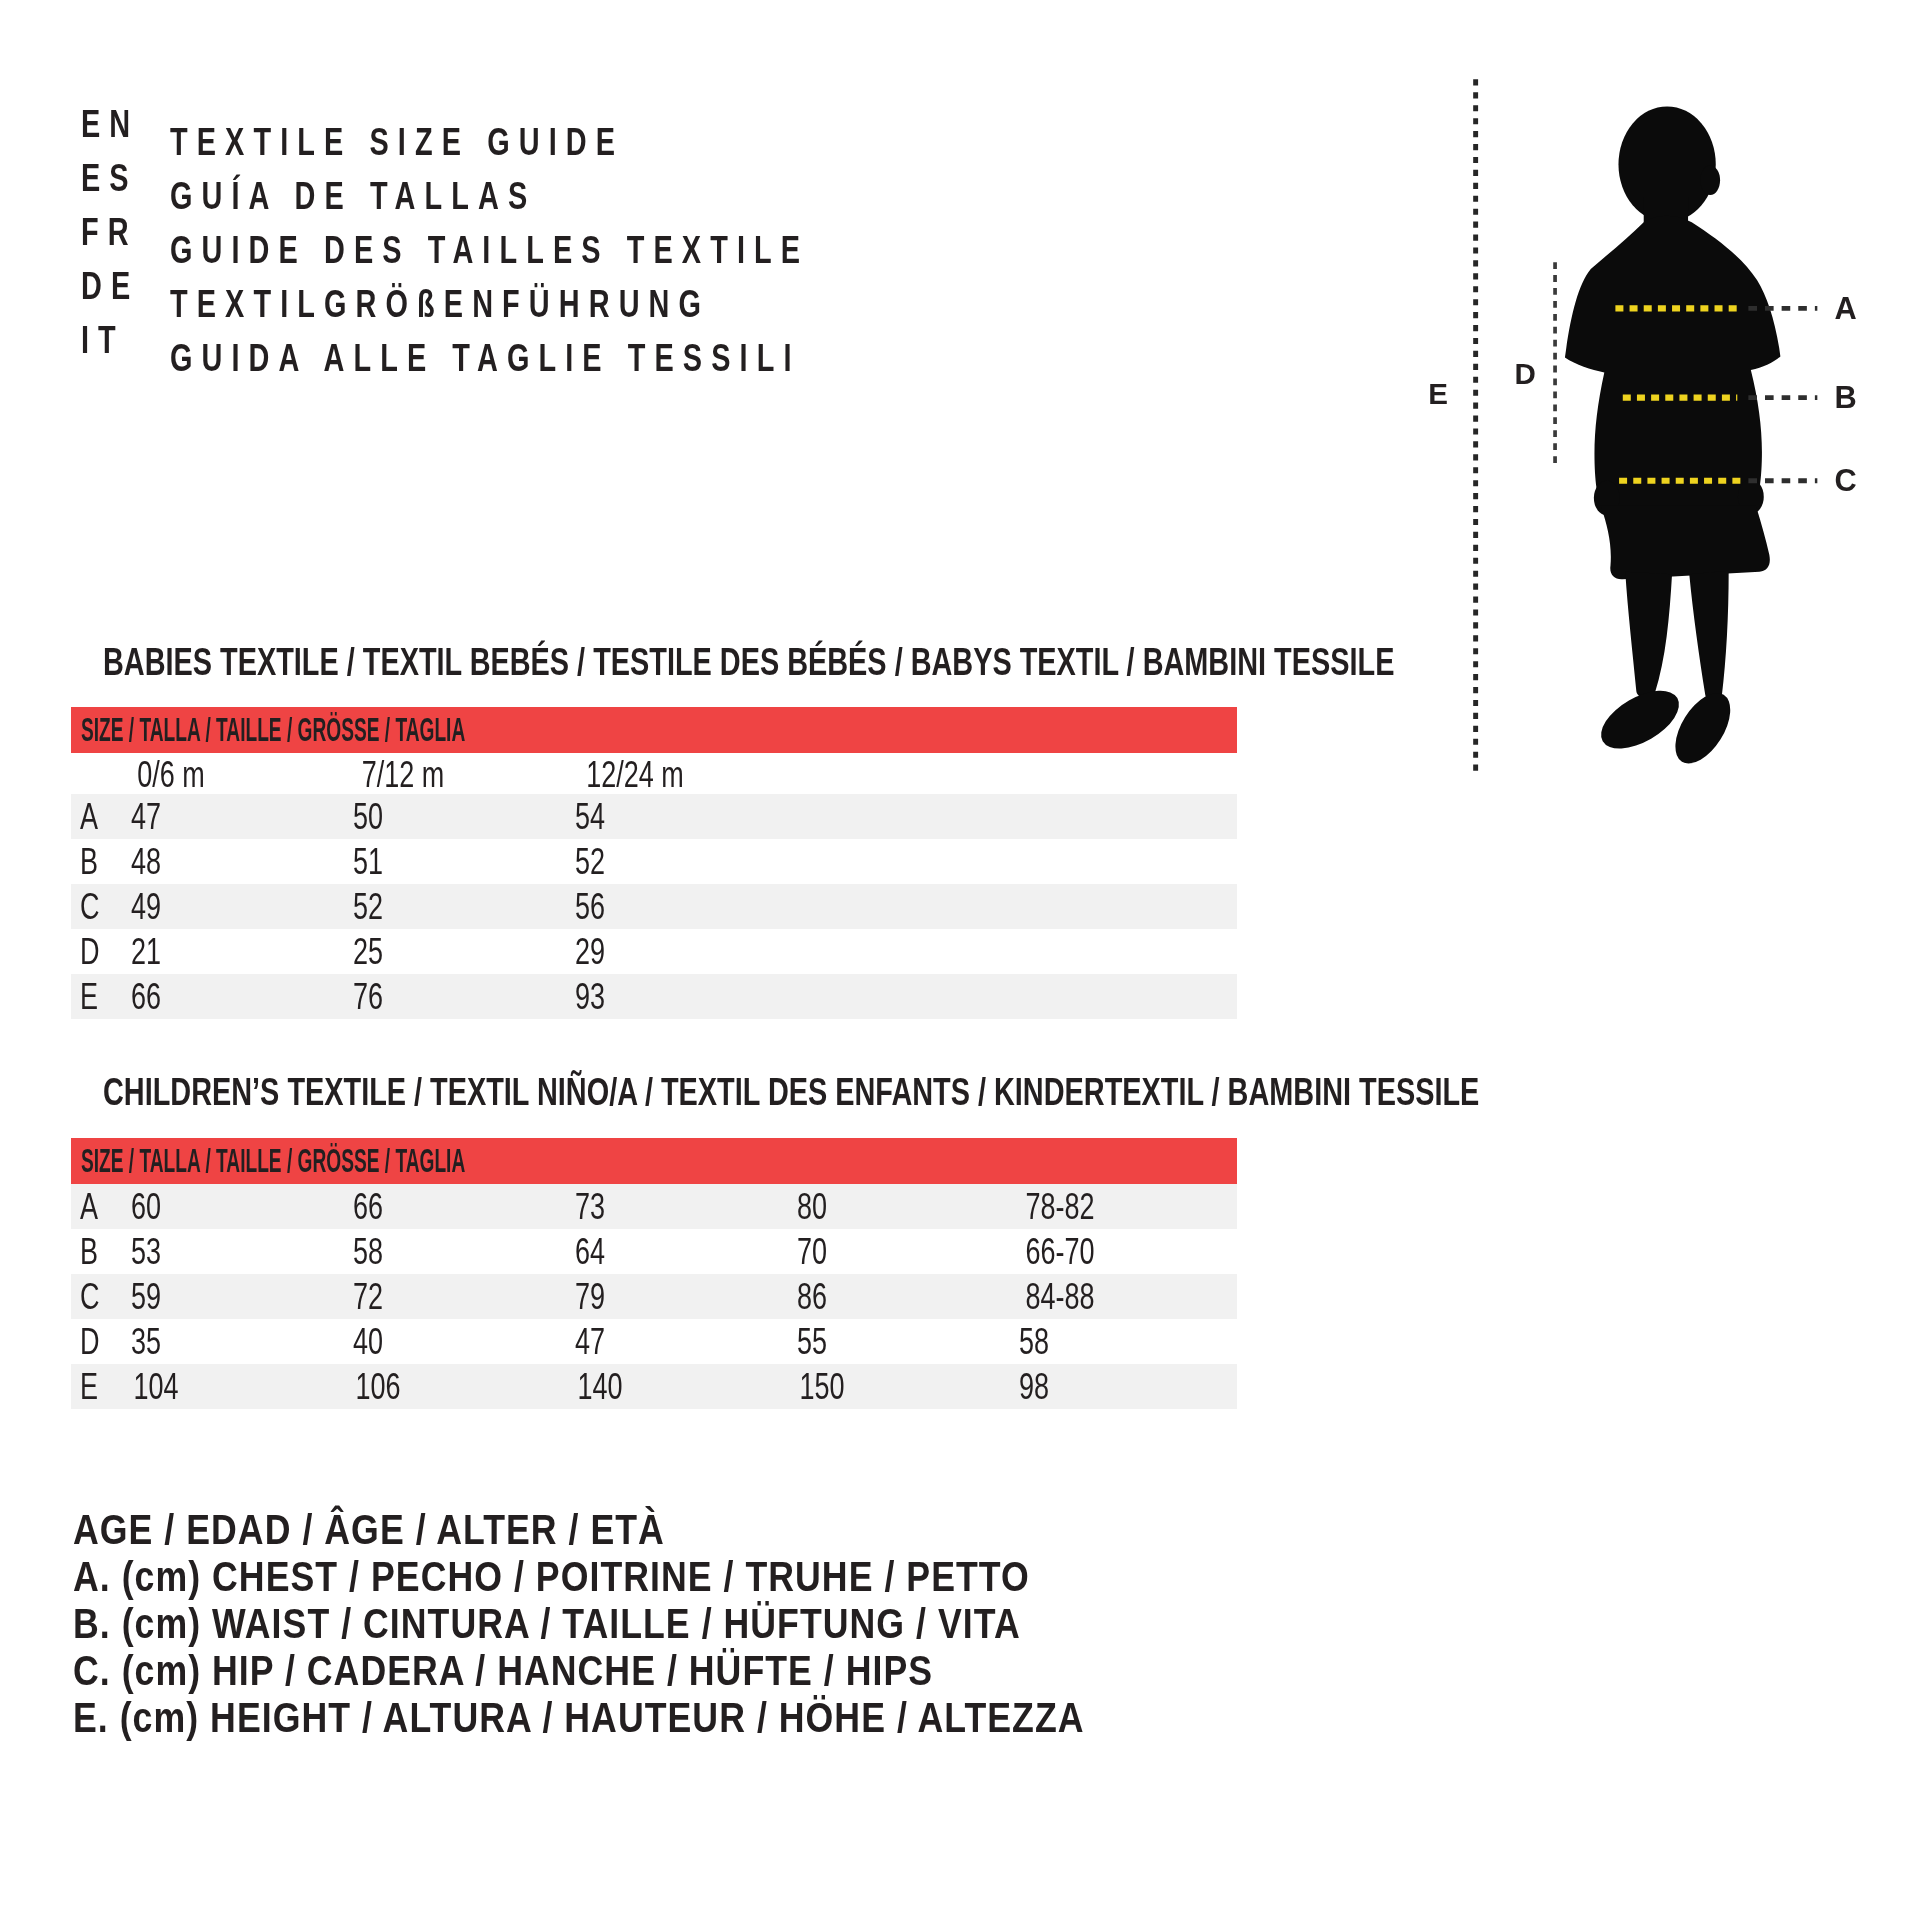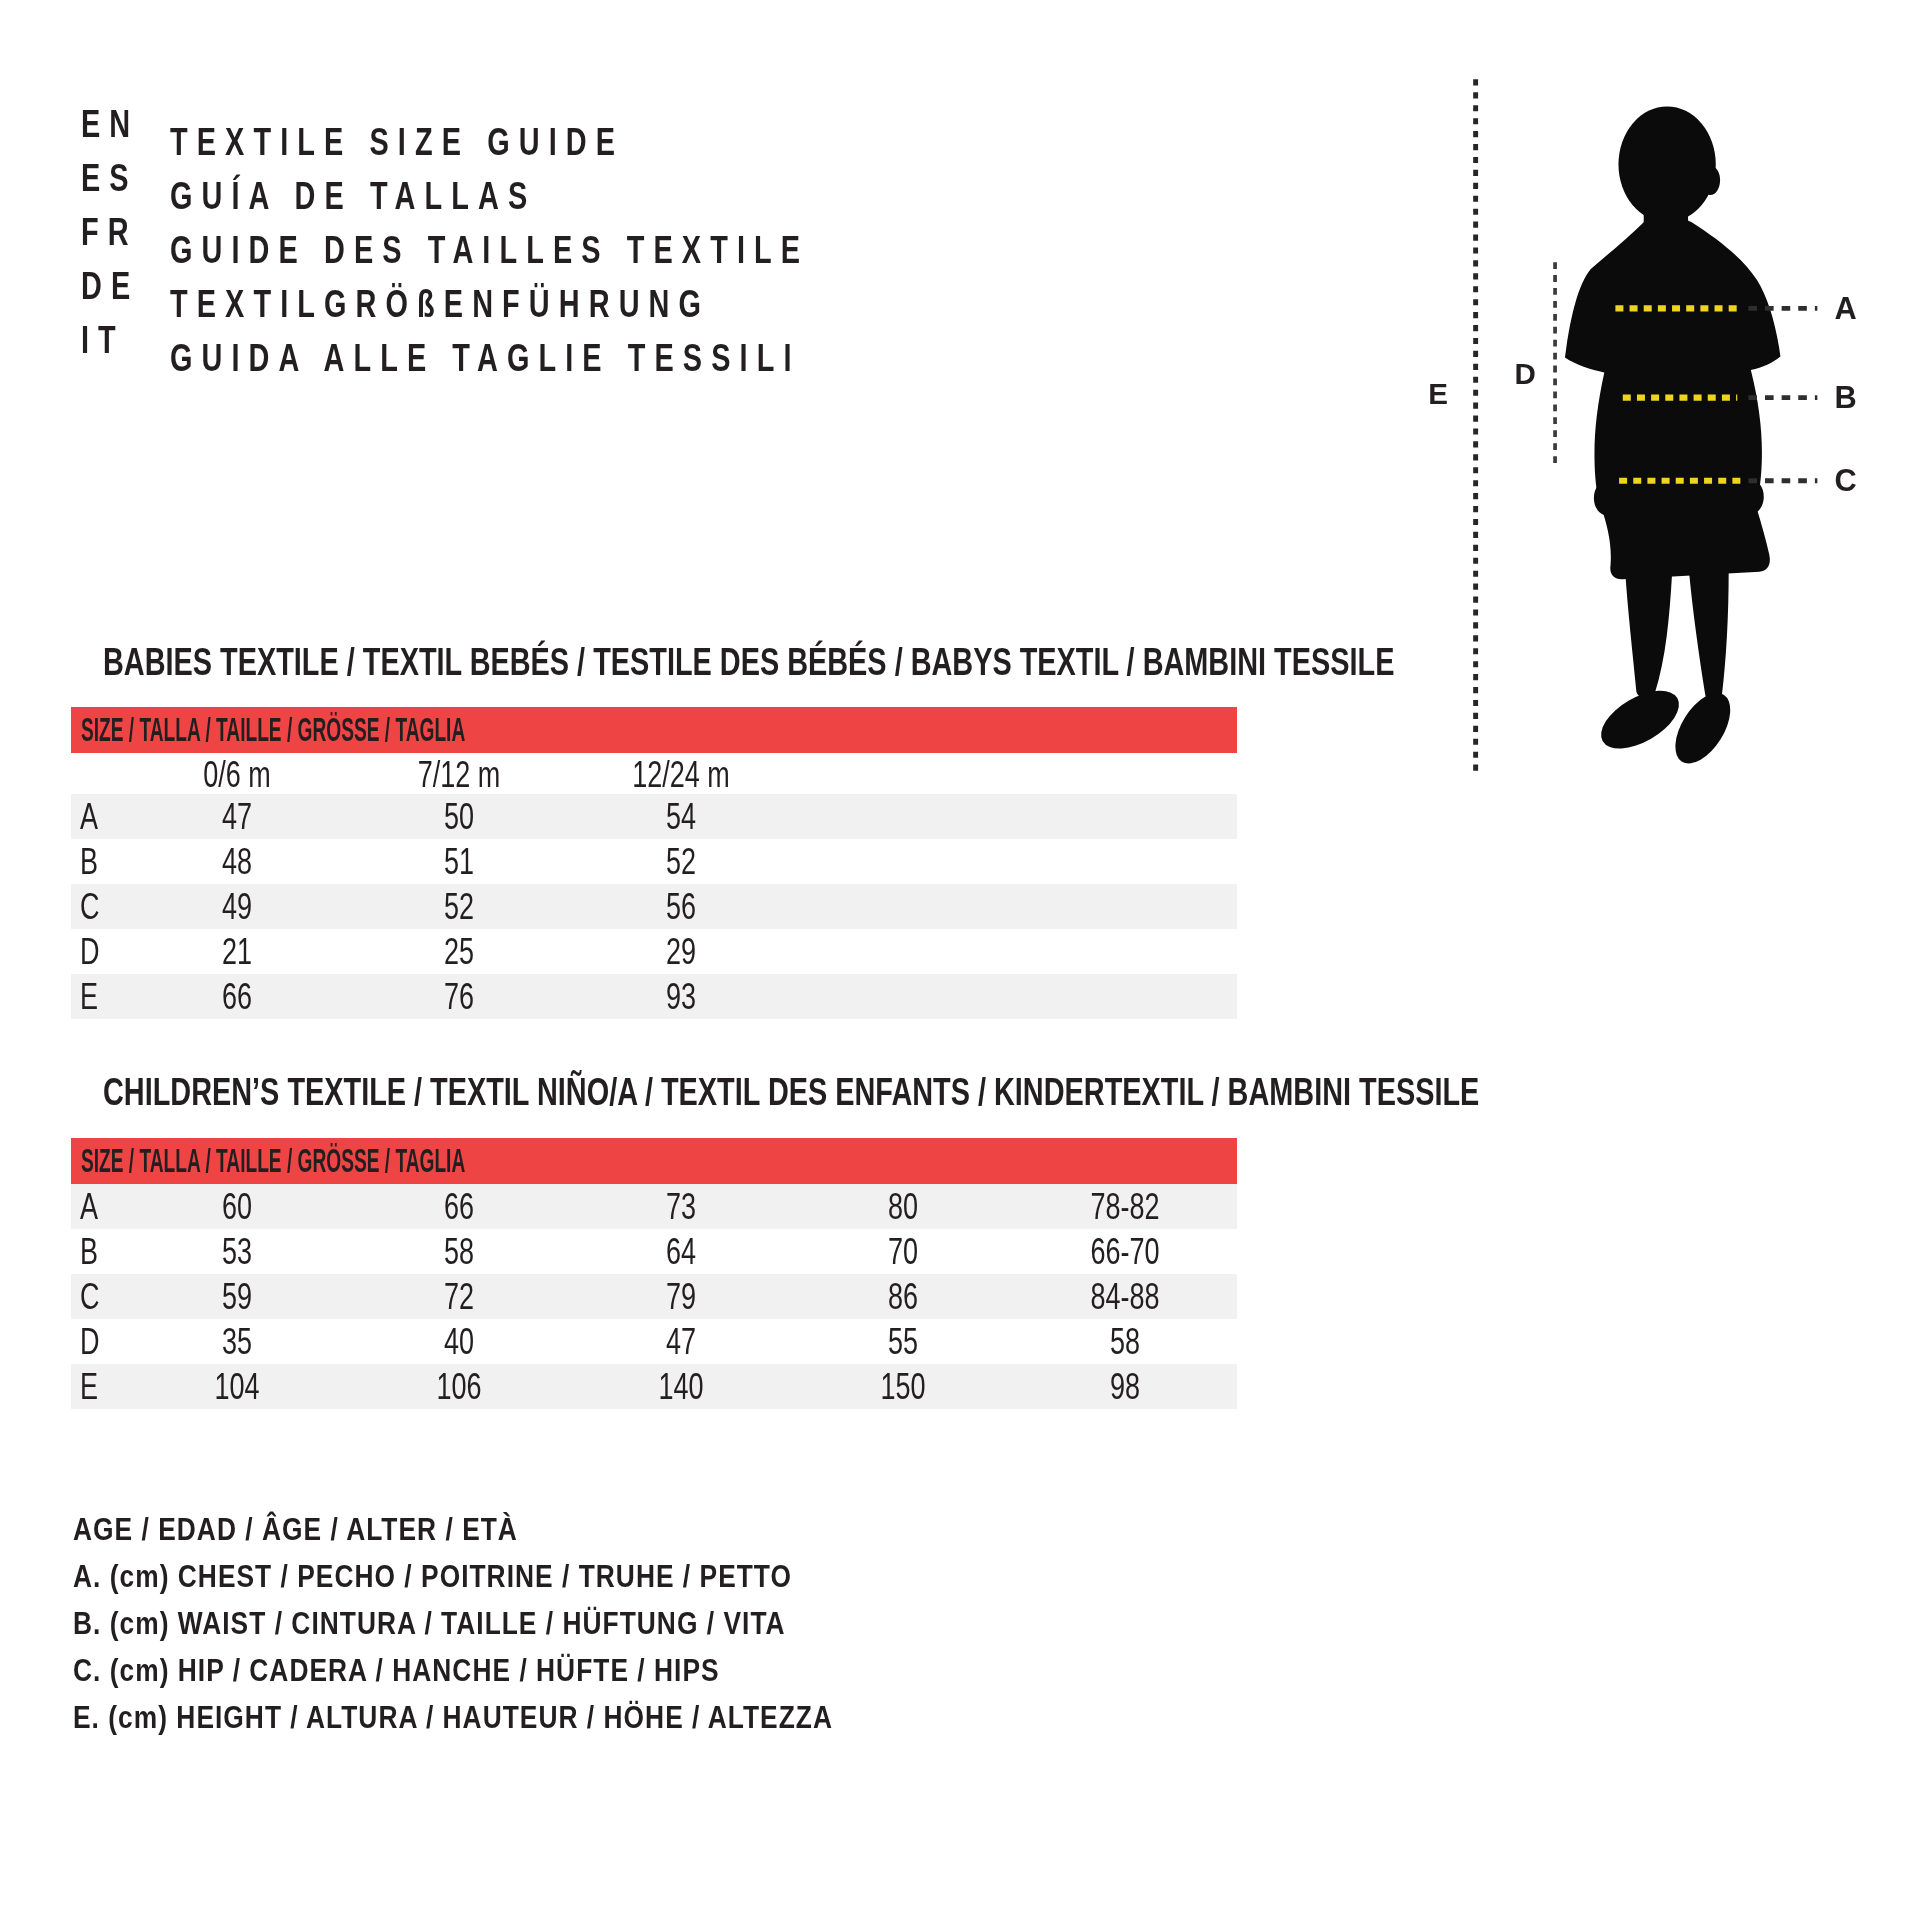--- a/index.html
+++ b/index.html
@@ -34,7 +34,7 @@
   .t-row{display:flex;height:45px;line-height:45px;font-size:36px;font-weight:400;}
   .t-row.band{background:#f1f1f1;}
   .cell-letter{width:55px;padding-left:8.6px;box-sizing:border-box;text-align:left;}
-  .cell-val{width:222px;text-align:center;}
+  .cell-val{width:222px;text-align:left;}
 
   
   .legend{left:73px;top:1506px;}

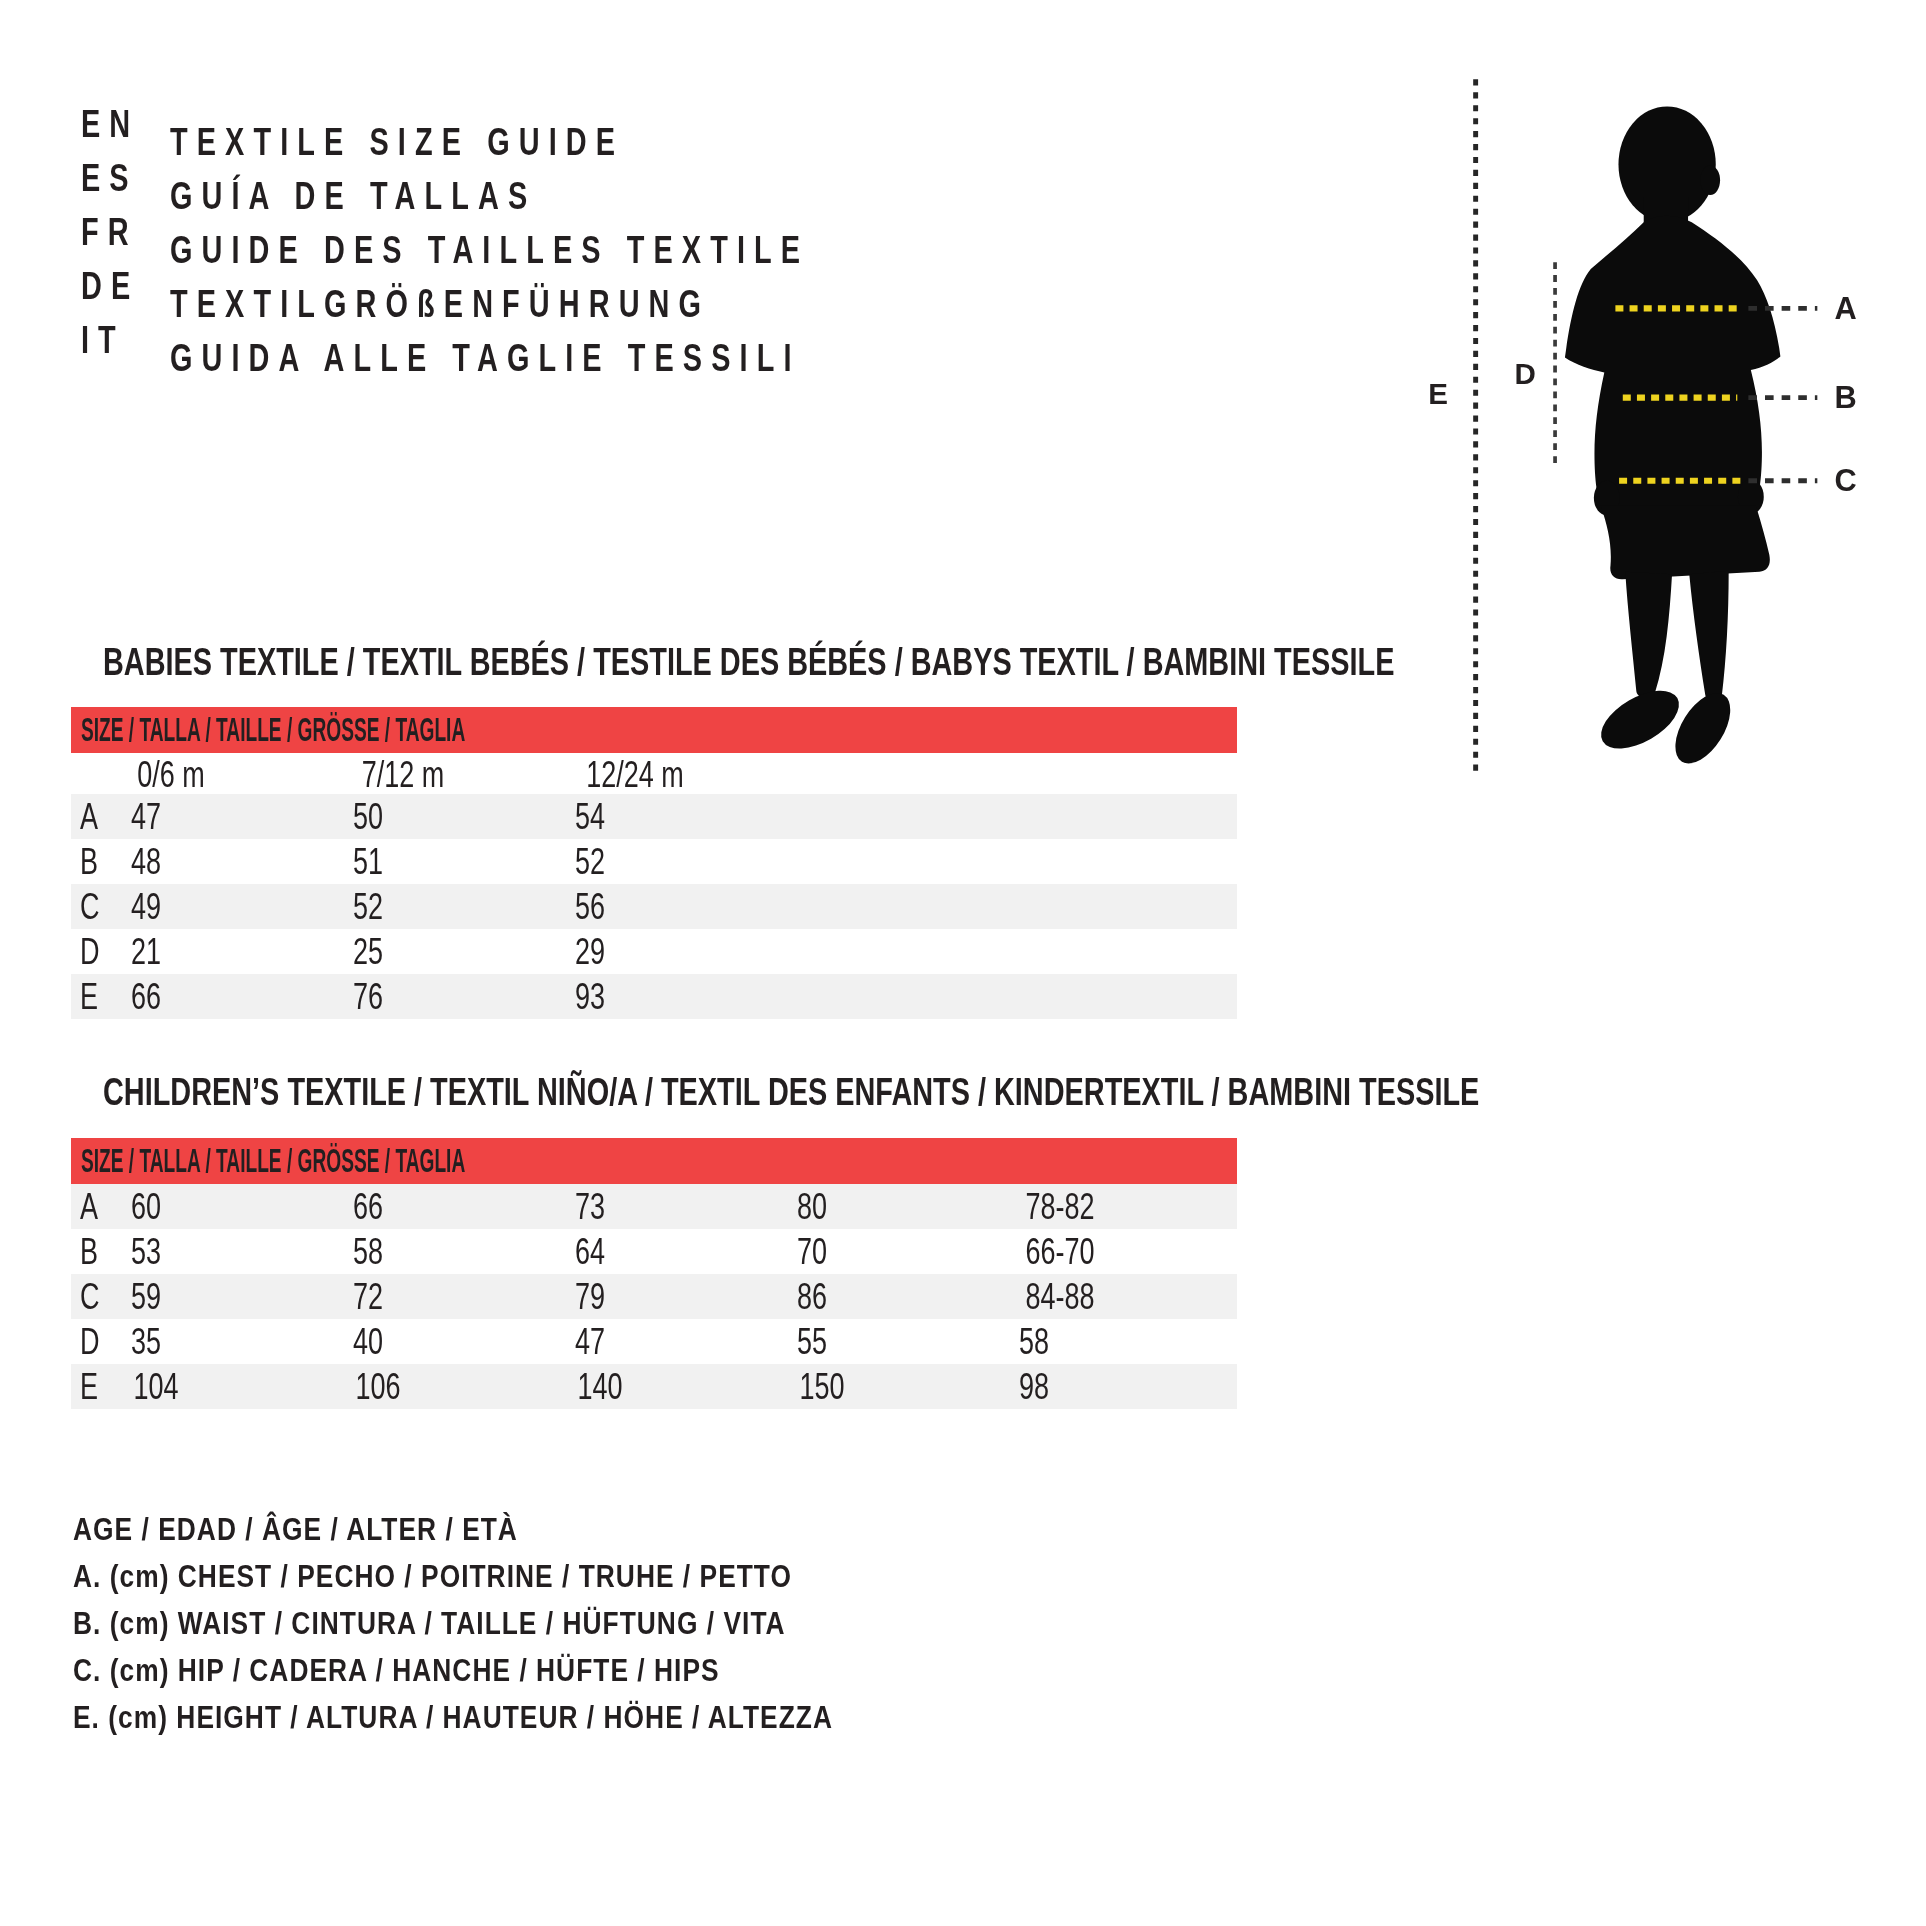--- a/index.html
+++ b/index.html
@@ -38,7 +38,7 @@
 
   
   .legend{left:73px;top:1506px;}
-  .legend-line{height:47px;line-height:47px;font-size:31px;white-space:nowrap;}
+  .legend-line{height:47px;line-height:47px;font-size:42px;white-space:nowrap;}
 
   
   .figure{left:1411px;top:74px;width:511px;height:715px;}

